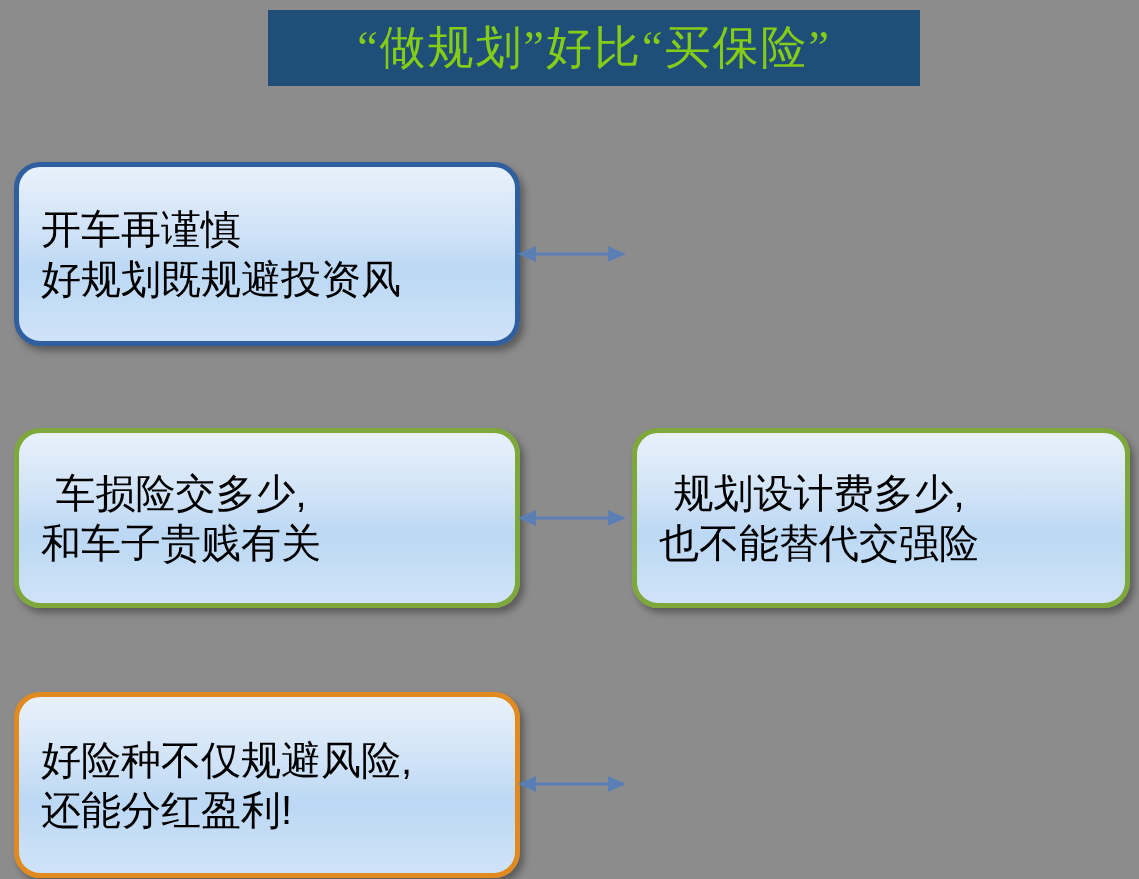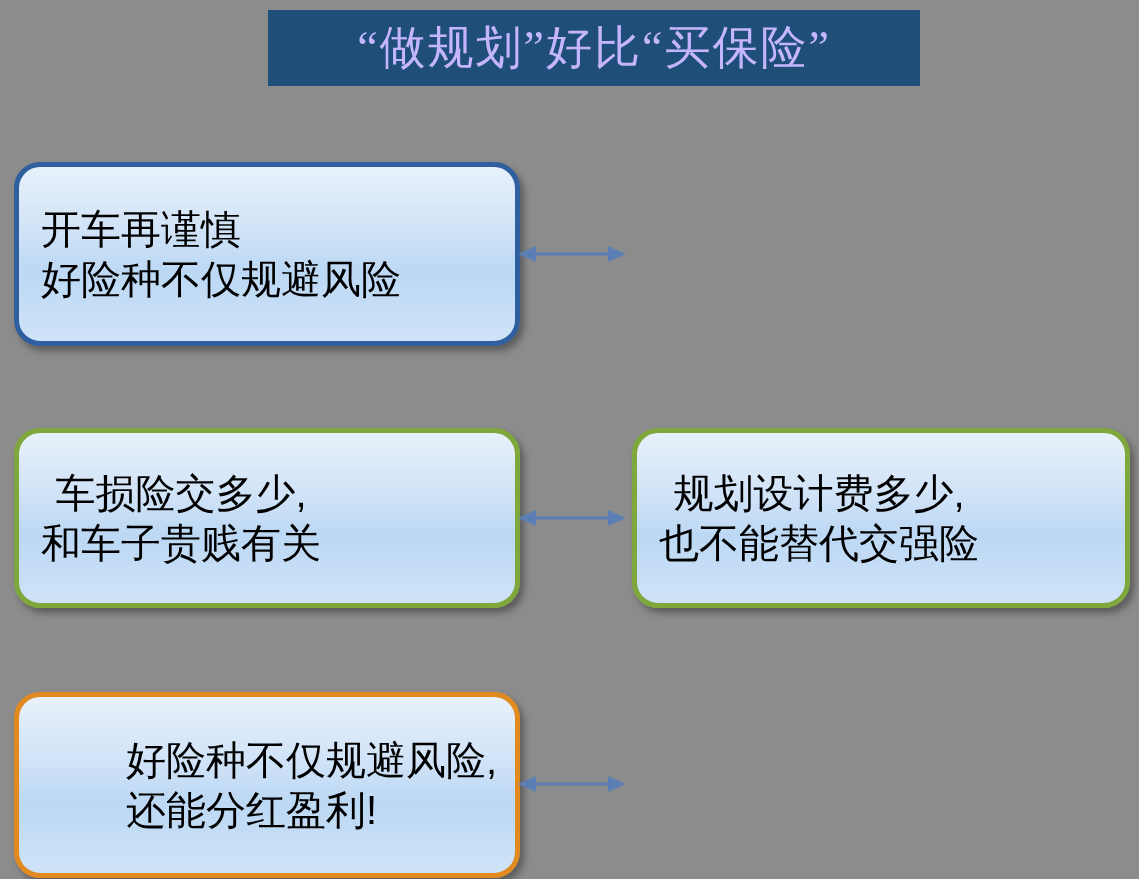--- a/index.html
+++ b/index.html
@@ -34,7 +34,7 @@
     box-sizing: border-box;
   }
   .title-banner .title-text {
-    color: #c4b5fd;
+    color: #84cc16;
     font-size: 46px;
     letter-spacing: 2px;
     font-family: "Liberation Serif", serif;

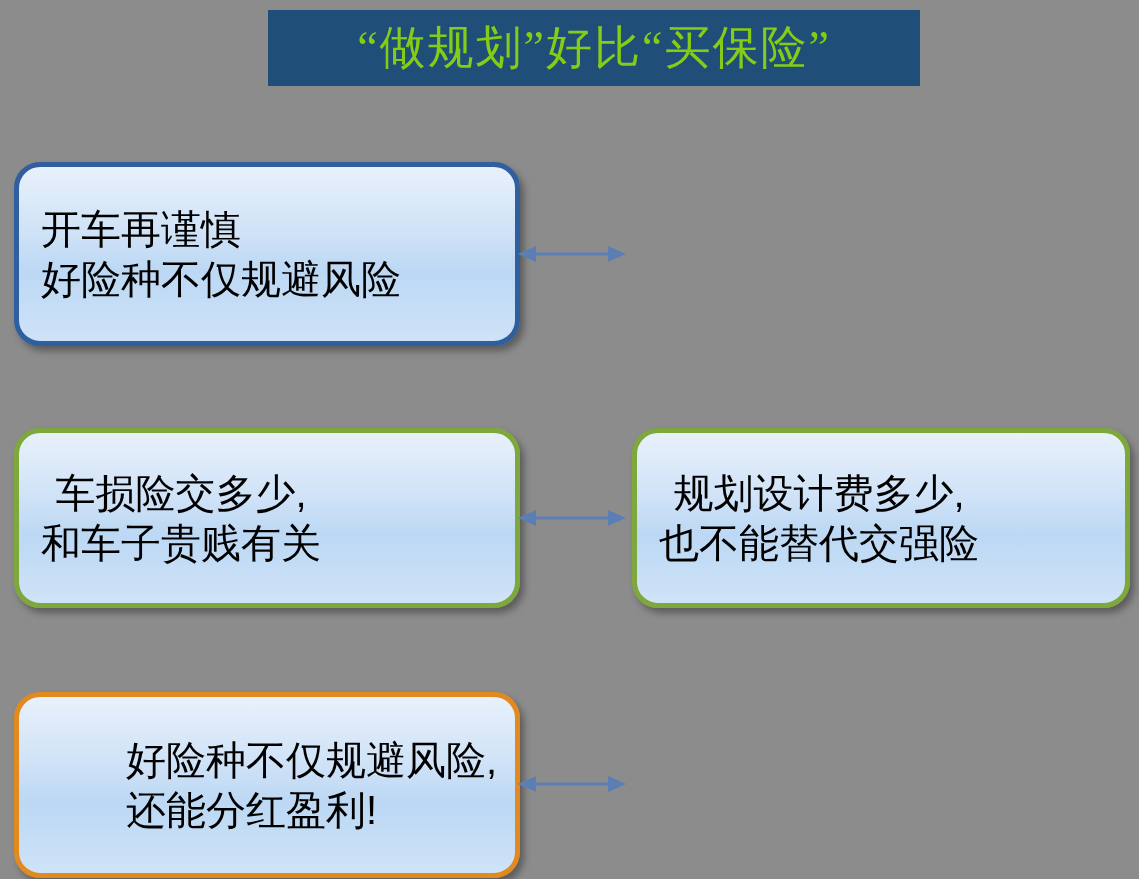--- a/index.html
+++ b/index.html
@@ -95,7 +95,7 @@
 
   <div class="box col-left row1 border-blue">
     <span class="box-text">开车再谨慎
-好险种不仅规避风险</span>
+好规划既规避投资风</span>
   </div>
   <div class="arrow arrow-row1">
     <svg width="108" height="24" viewBox="0 0 108 24">

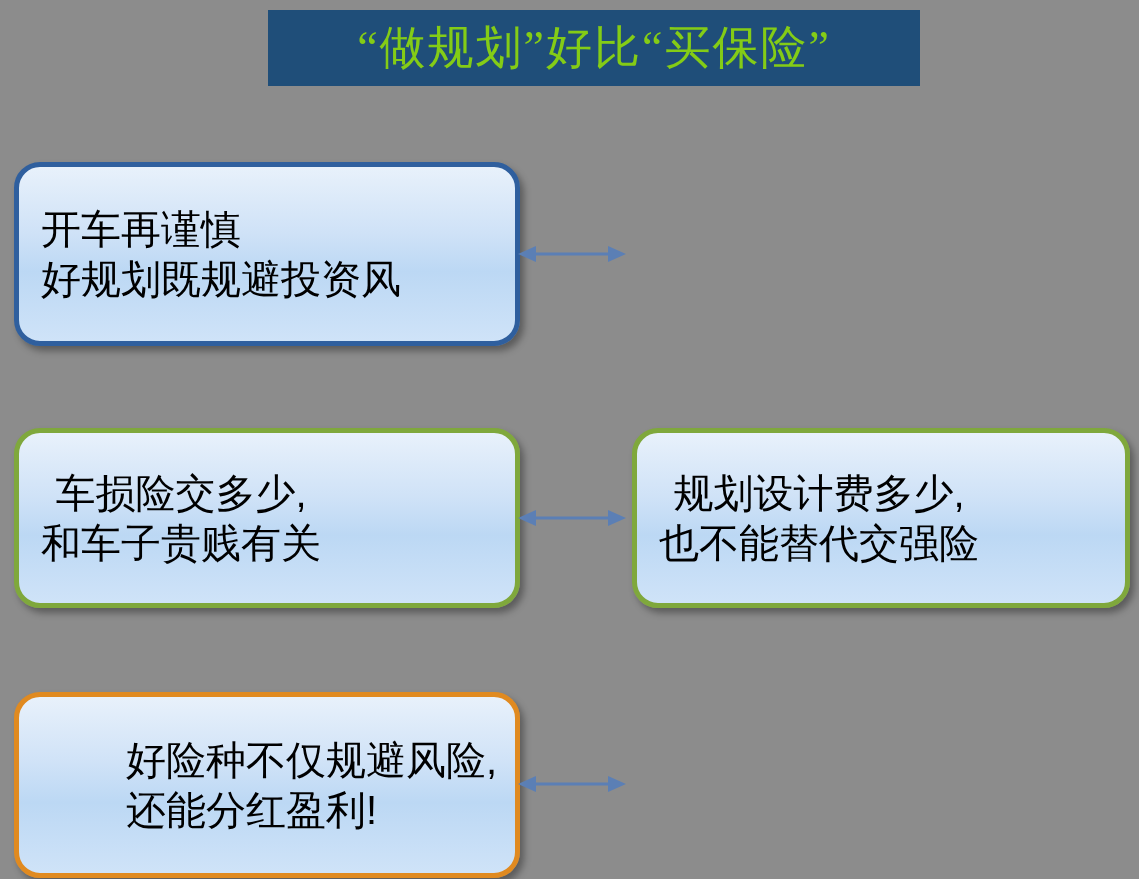--- a/index.html
+++ b/index.html
@@ -70,7 +70,7 @@
 
   .row1 { top: 162px;  height: 184px; }
   .row2 { top: 428px;  height: 180px; }
-  .row3 { top: 692px;  height: 186px; justify-content: flex-end; }
+  .row3 { top: 692px;  height: 186px; }
 
   
   .arrow {

